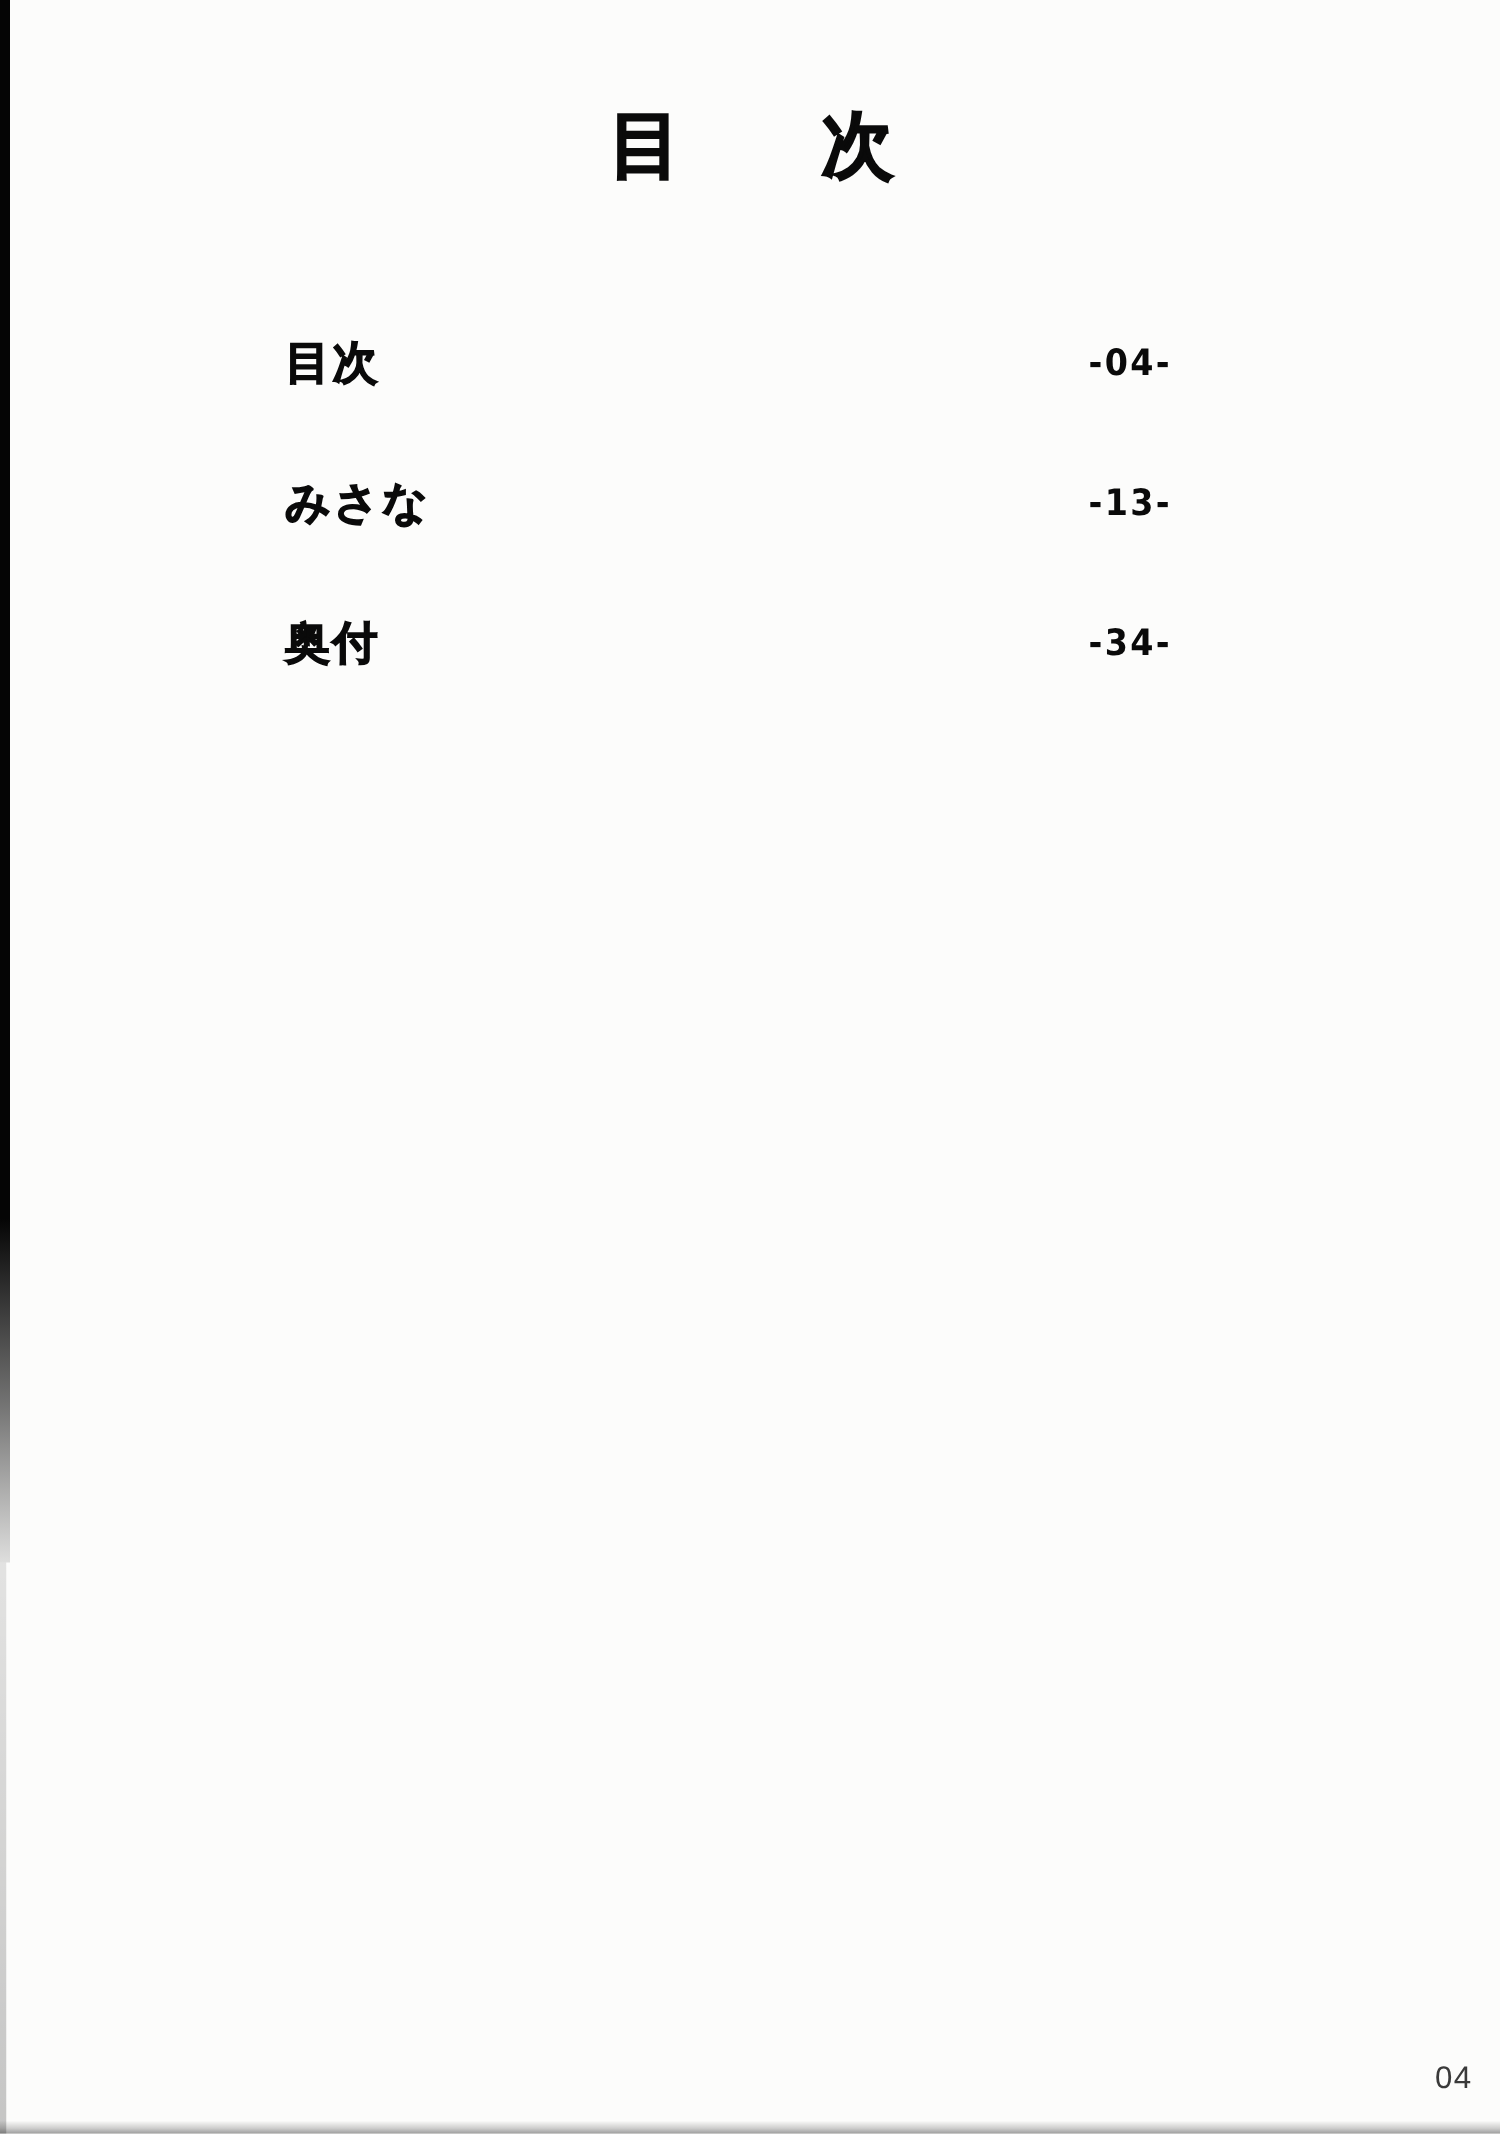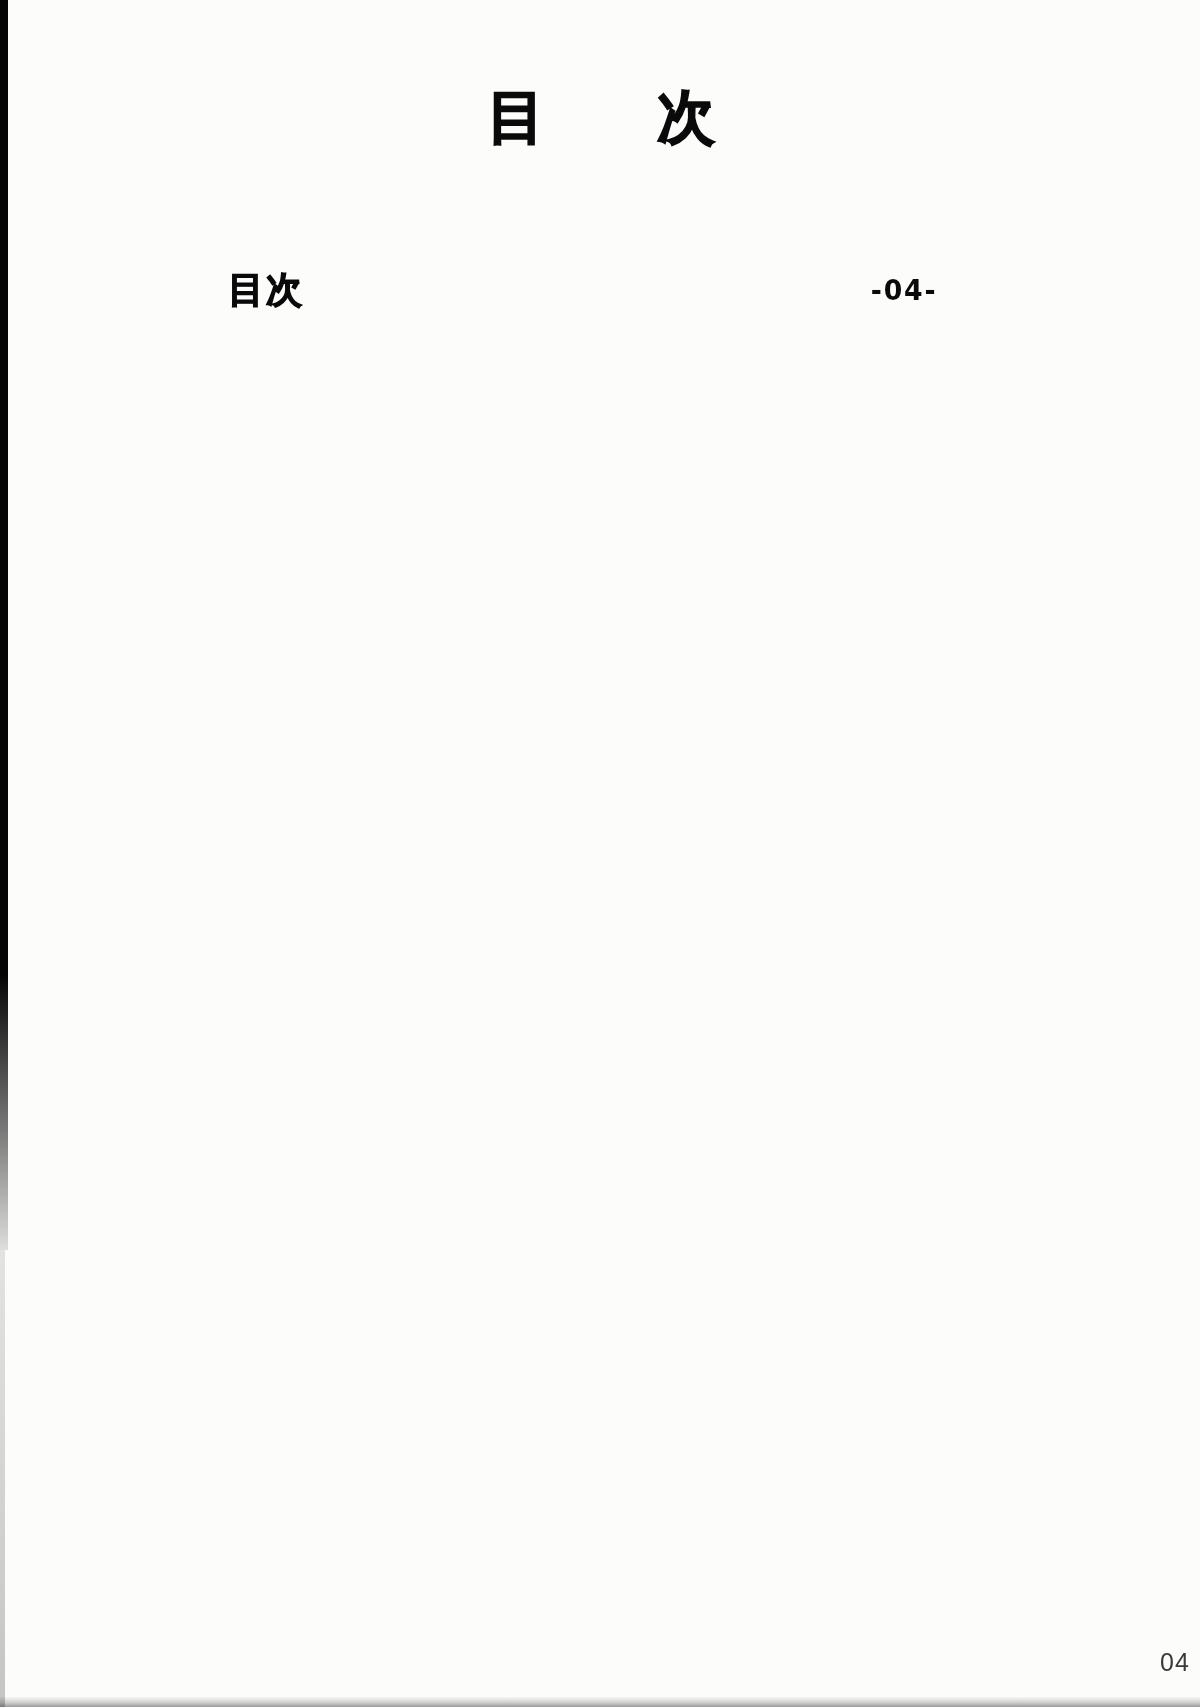--- a/index.html
+++ b/index.html
@@ -114,6 +114,10 @@
     <span class="toc-label">目次</span>
     <span class="toc-page">-04-</span>
   </div>
+  <div class="toc-row">
+    <span class="toc-label">みさな</span>
+    <span class="toc-page">-13-</span>
+  </div>
 </div>
 
 <div class="folio">04</div>

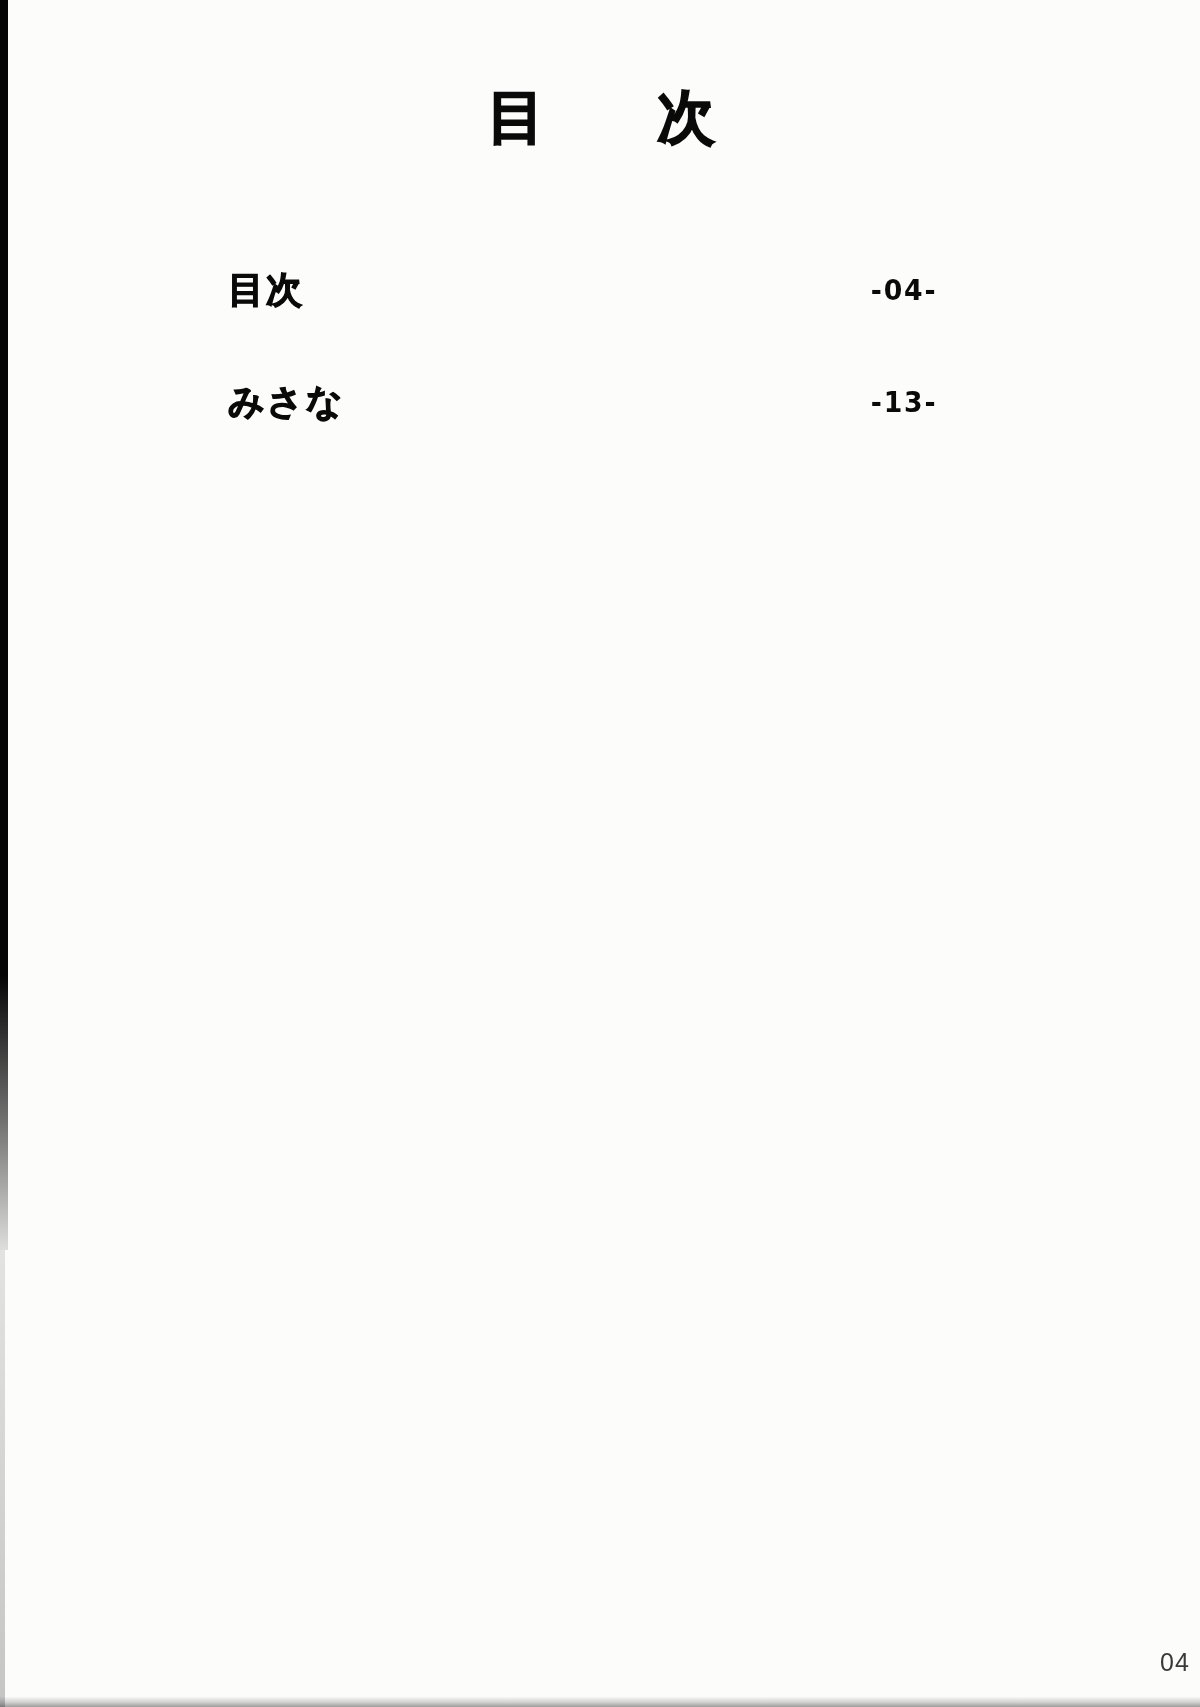--- a/index.html
+++ b/index.html
@@ -118,6 +118,10 @@
     <span class="toc-label">みさな</span>
     <span class="toc-page">-13-</span>
   </div>
+  <div class="toc-row">
+    <span class="toc-label">奥付</span>
+    <span class="toc-page">-34-</span>
+  </div>
 </div>
 
 <div class="folio">04</div>

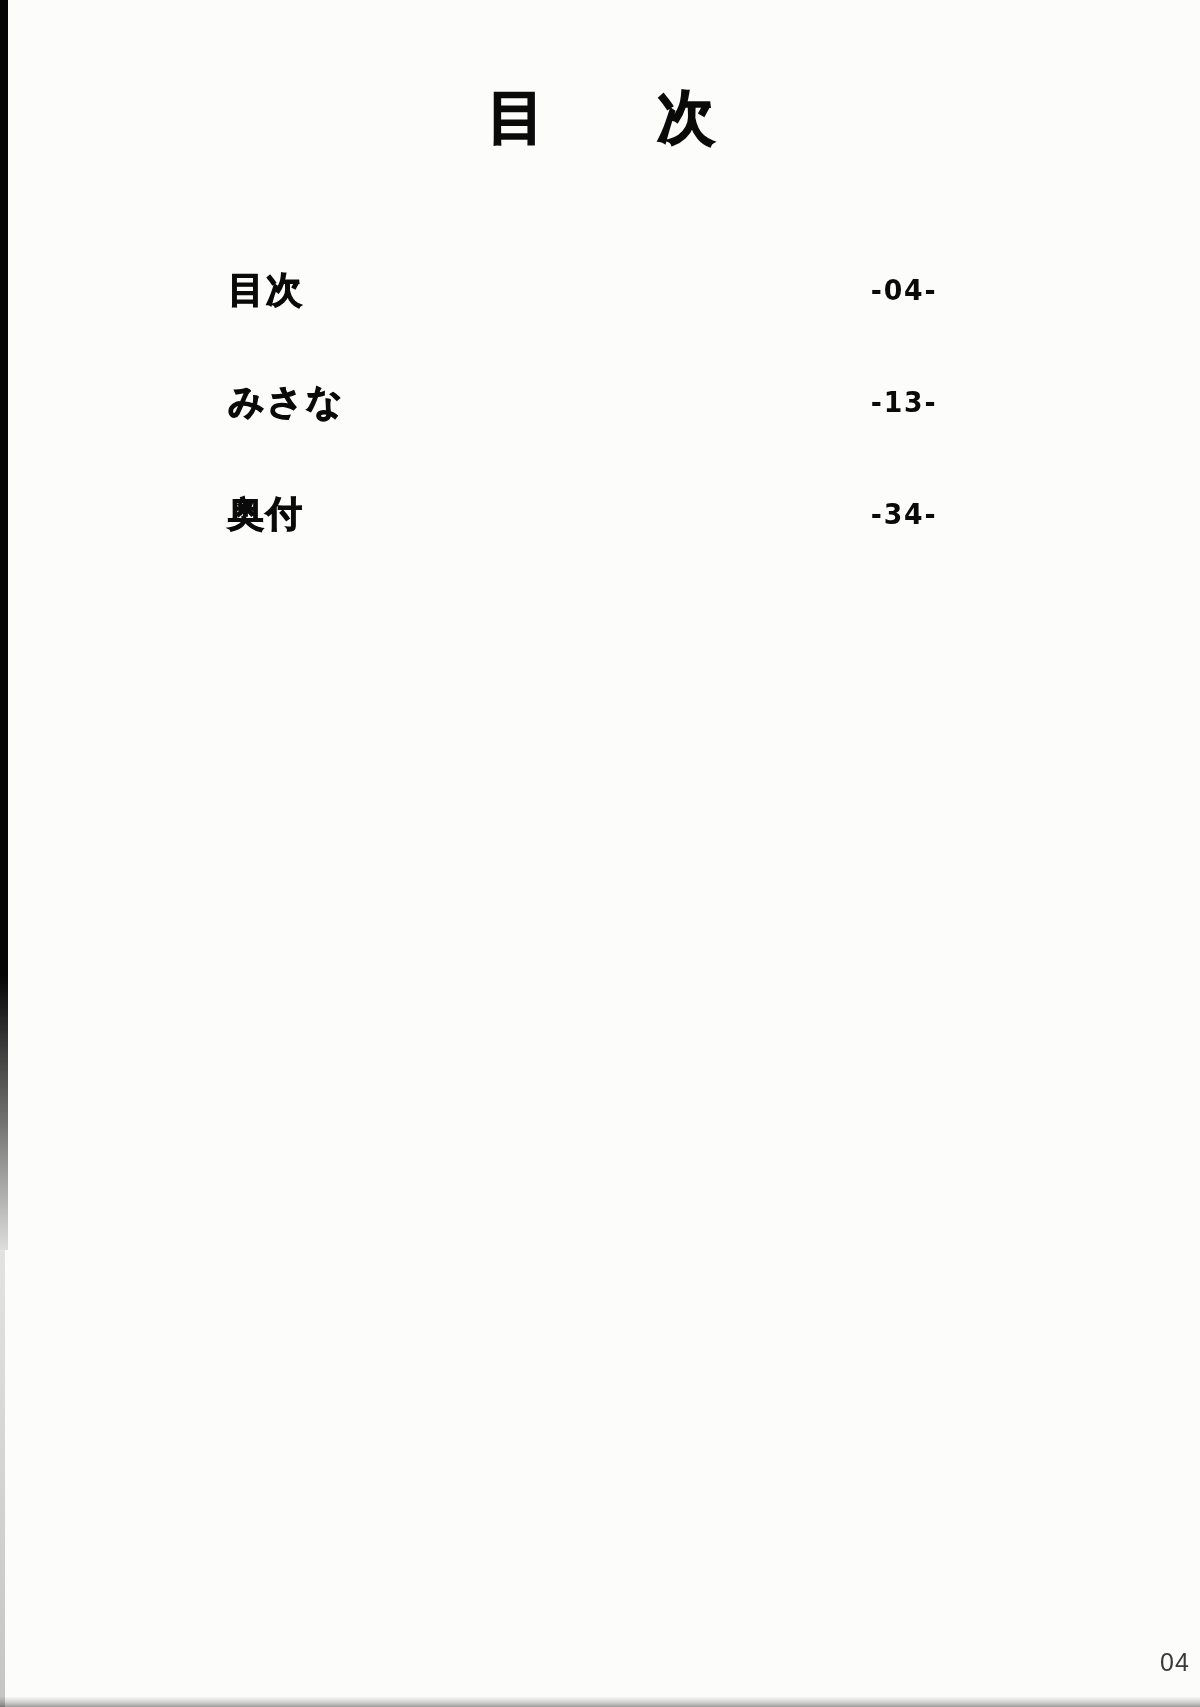--- a/index.html
+++ b/index.html
@@ -97,7 +97,6 @@
     font-weight: 400;
     color: #3a3a3a;
     letter-spacing: 1px;
-    margin-left: 12px;
   }
 </style>
 </head>

